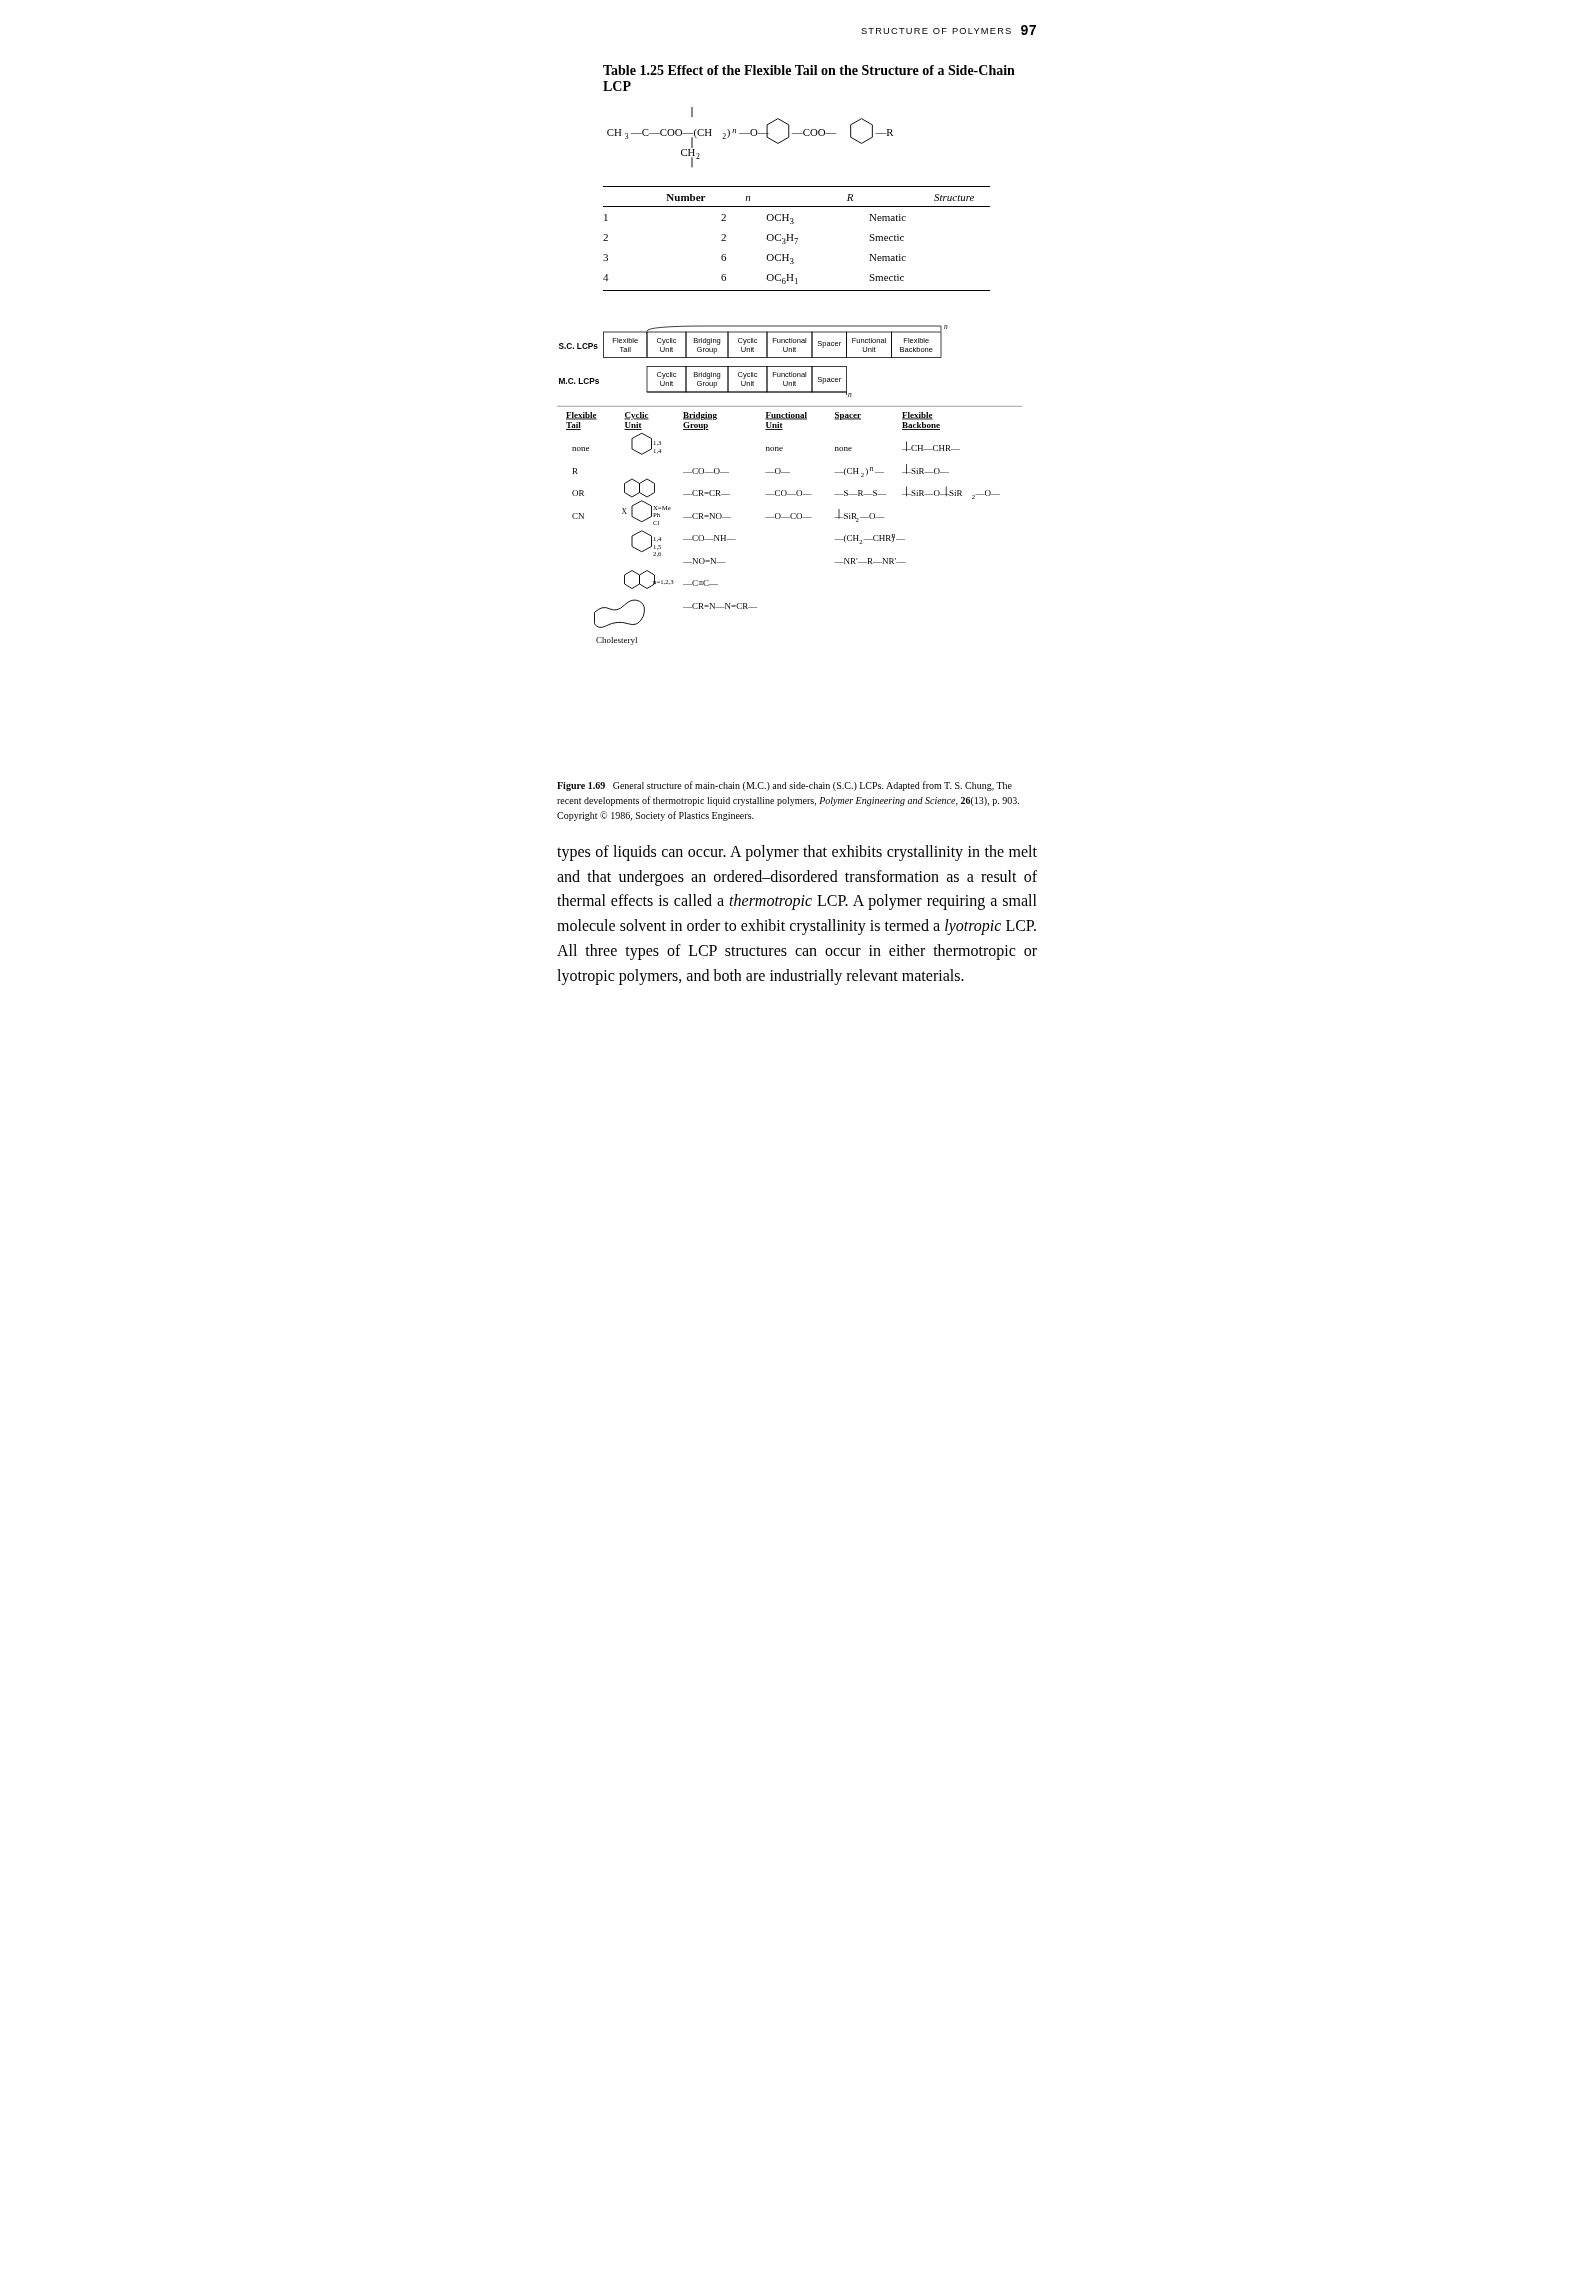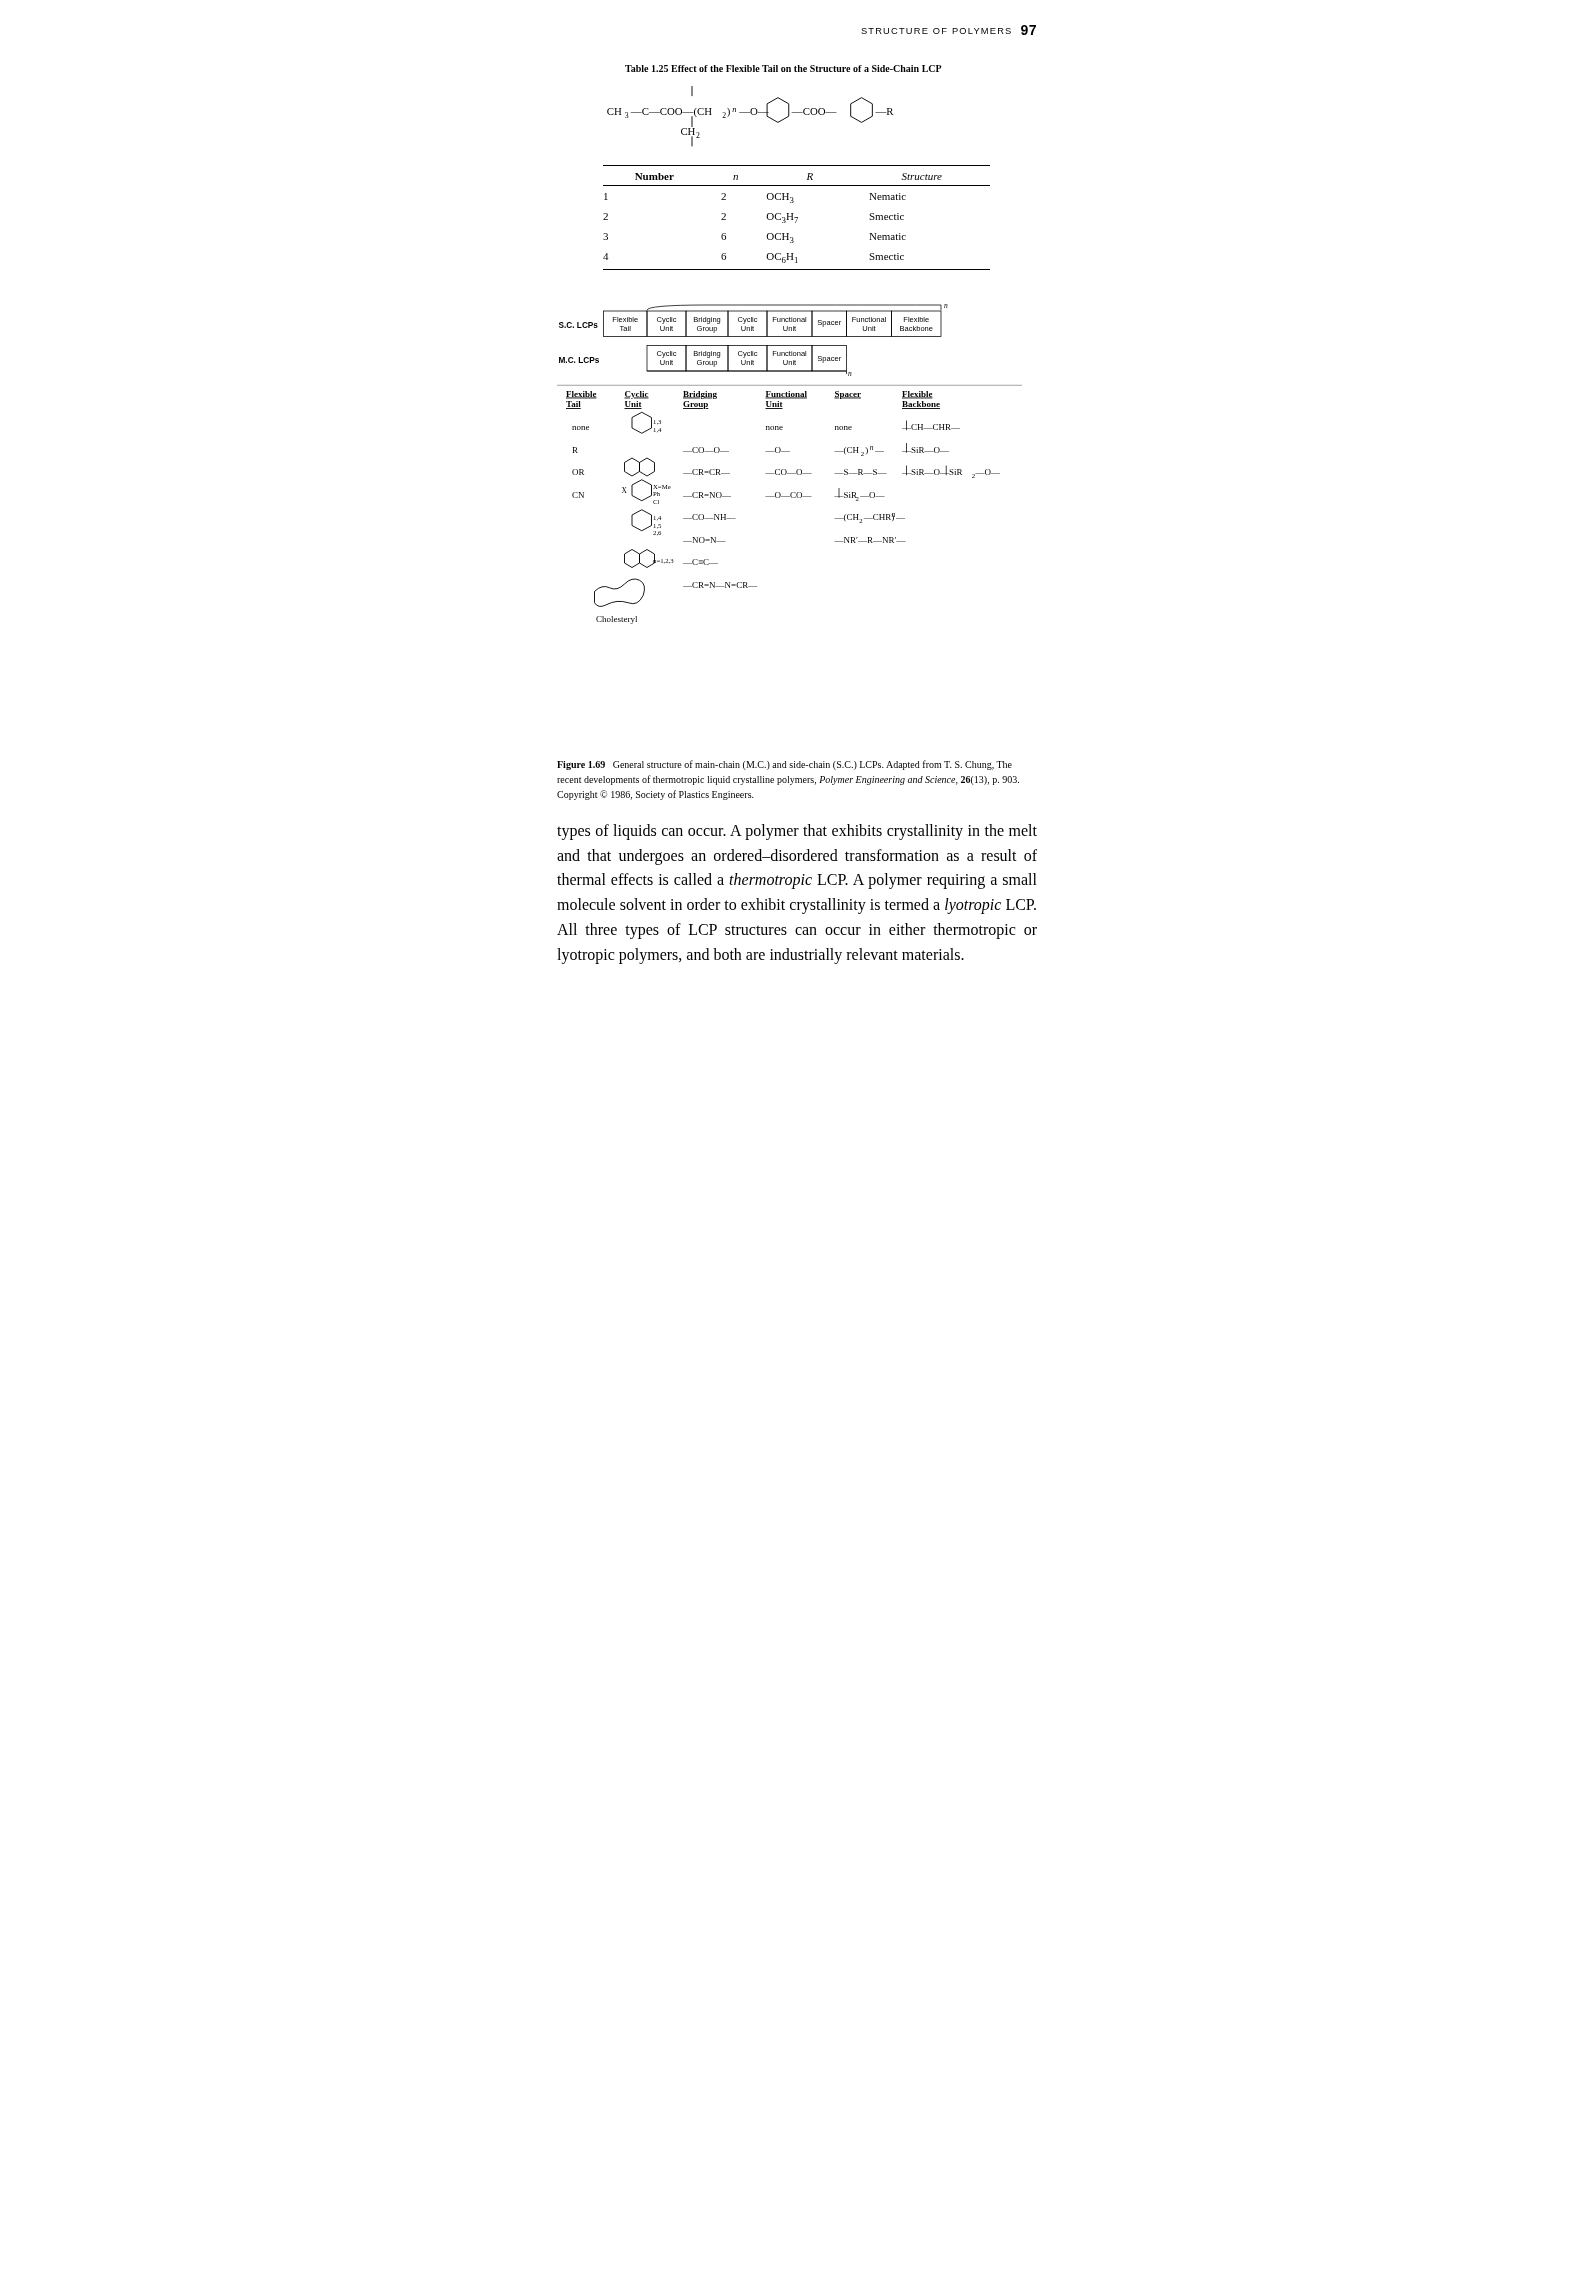--- a/index.html
+++ b/index.html
@@ -35,9 +35,9 @@
 
     .table-title {
       font-weight: bold;
-      font-size: 10px;
+      font-size: 14px;
       margin-bottom: 6.2px;
-      margin-left: 68px;
+      margin-left: 46px;
     }
 
     .chemical-formula-area {

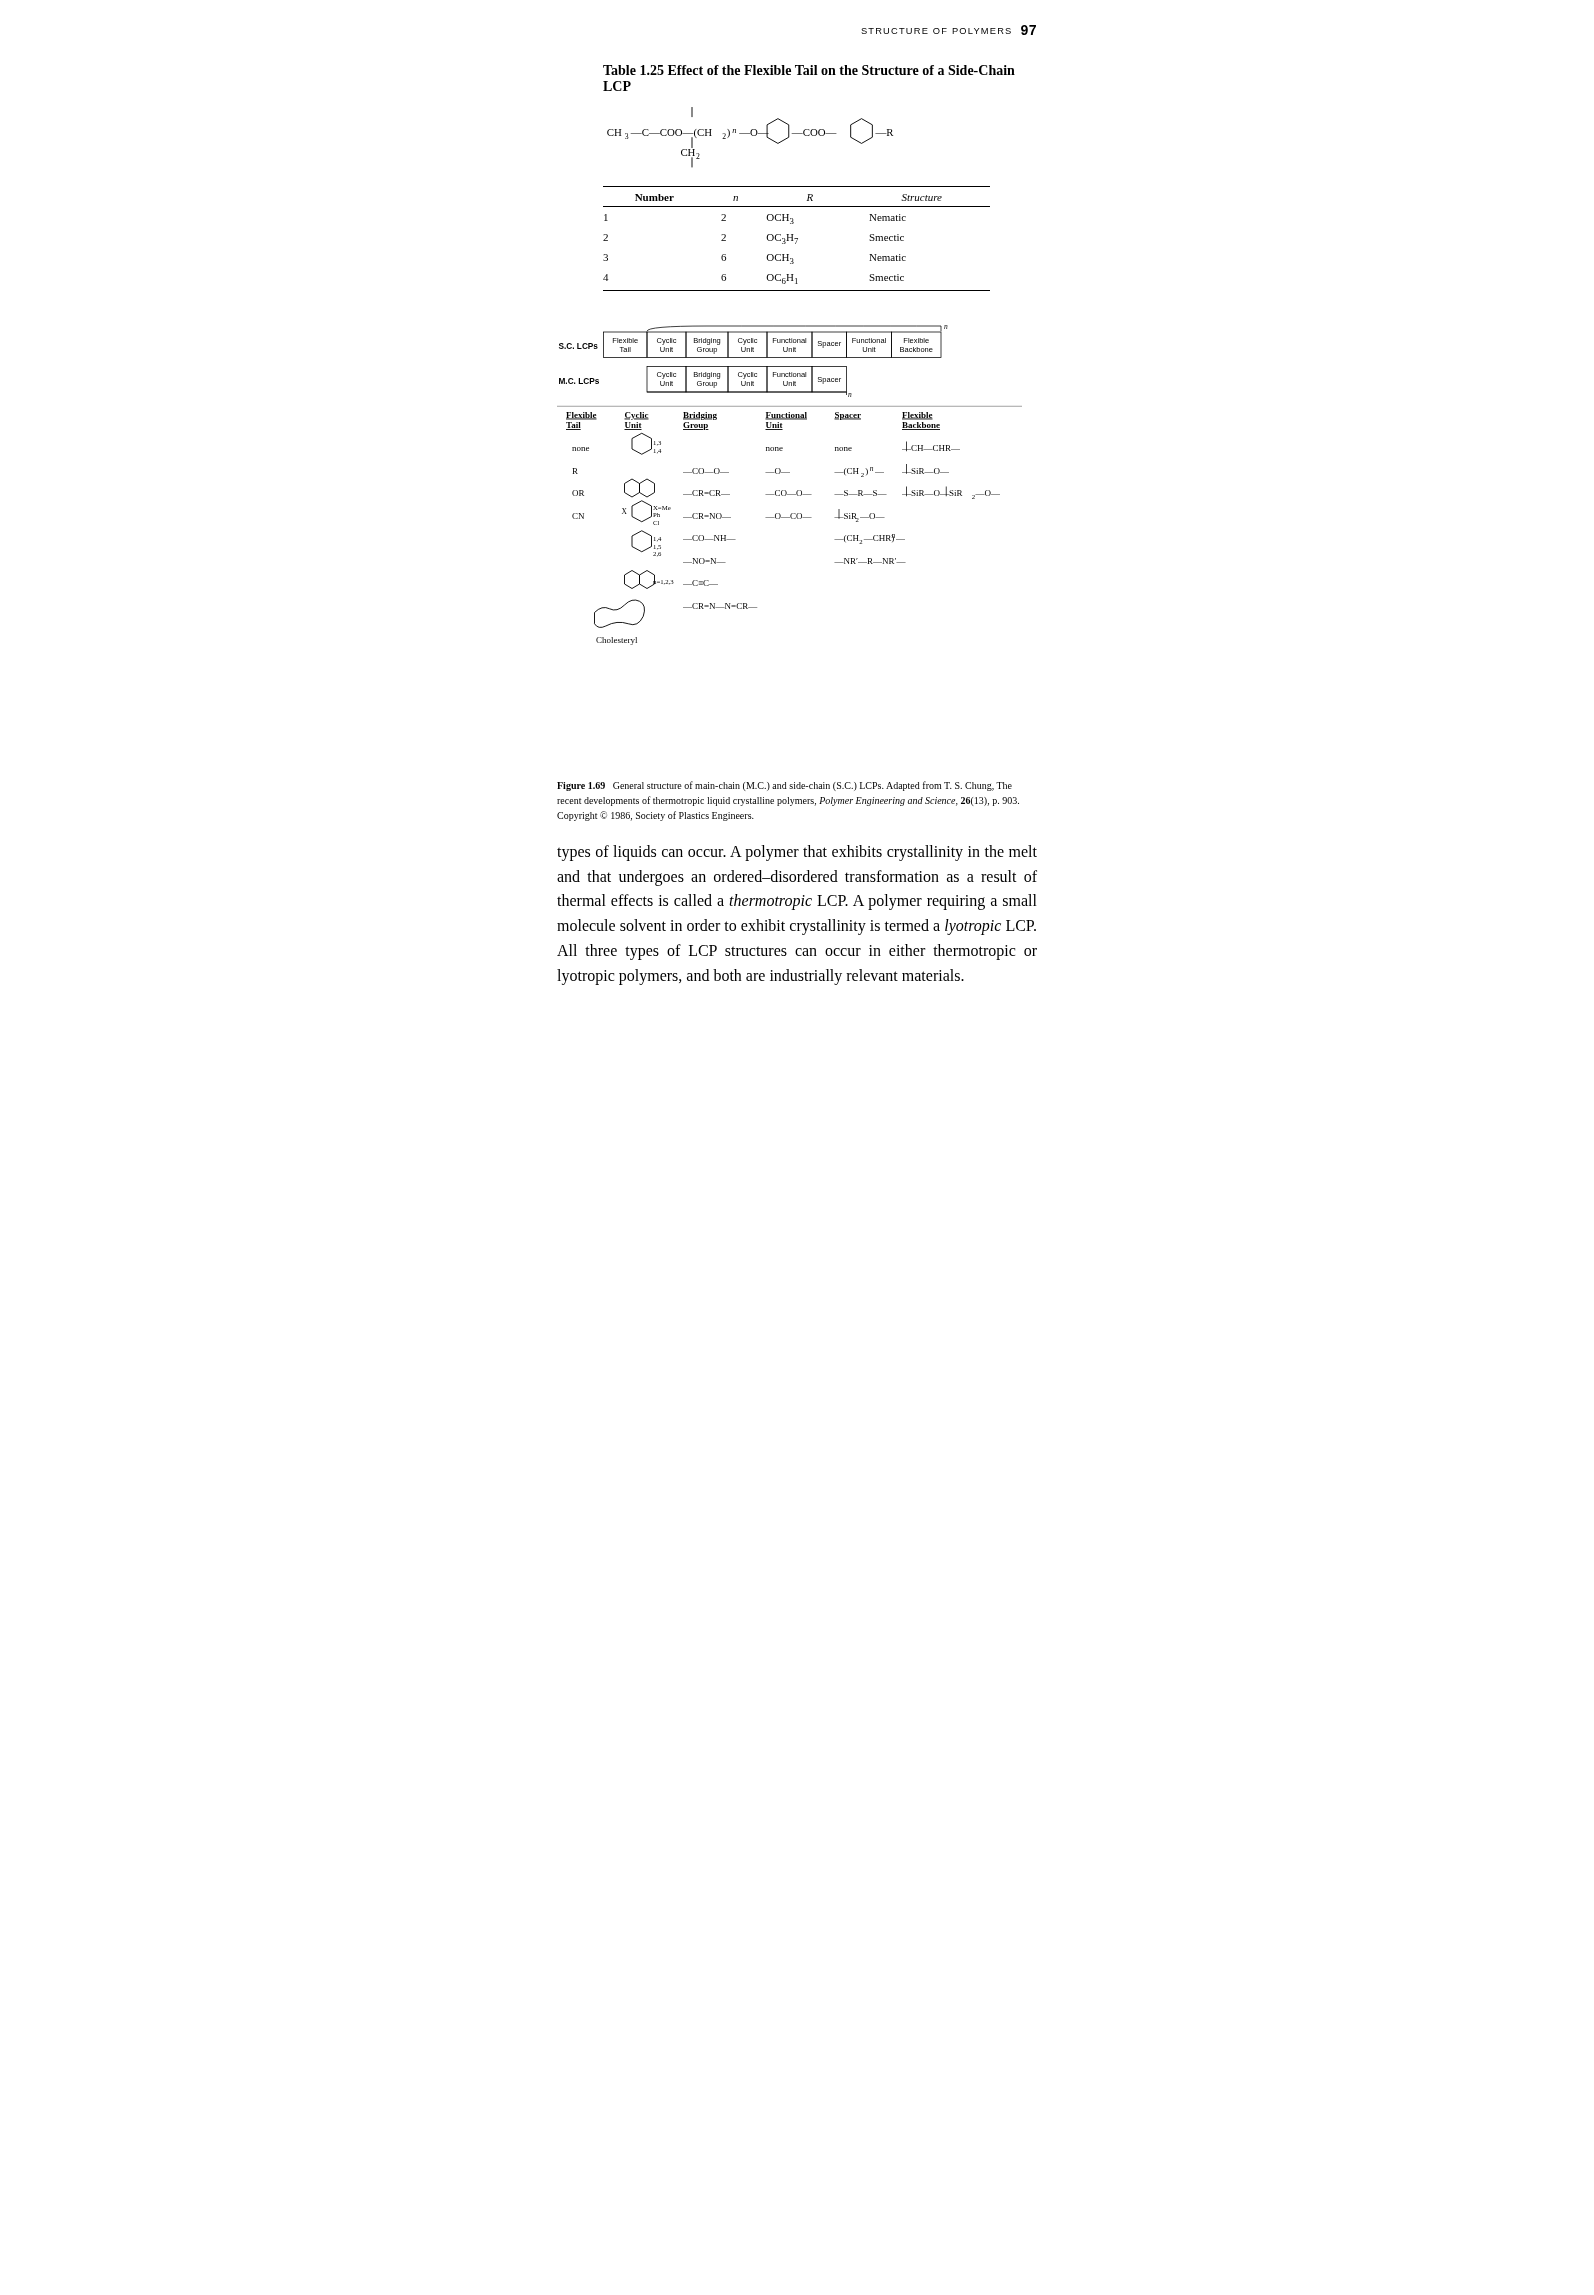--- a/index.html
+++ b/index.html
@@ -56,7 +56,7 @@
     .data-table th {
       font-style: italic;
       font-weight: normal;
-      text-align: center;
+      text-align: right;
       padding: 3.1px 15.5px 3.1px 0;
       border-top: 1.5px solid #000;
       border-bottom: 0.8px solid #000;

